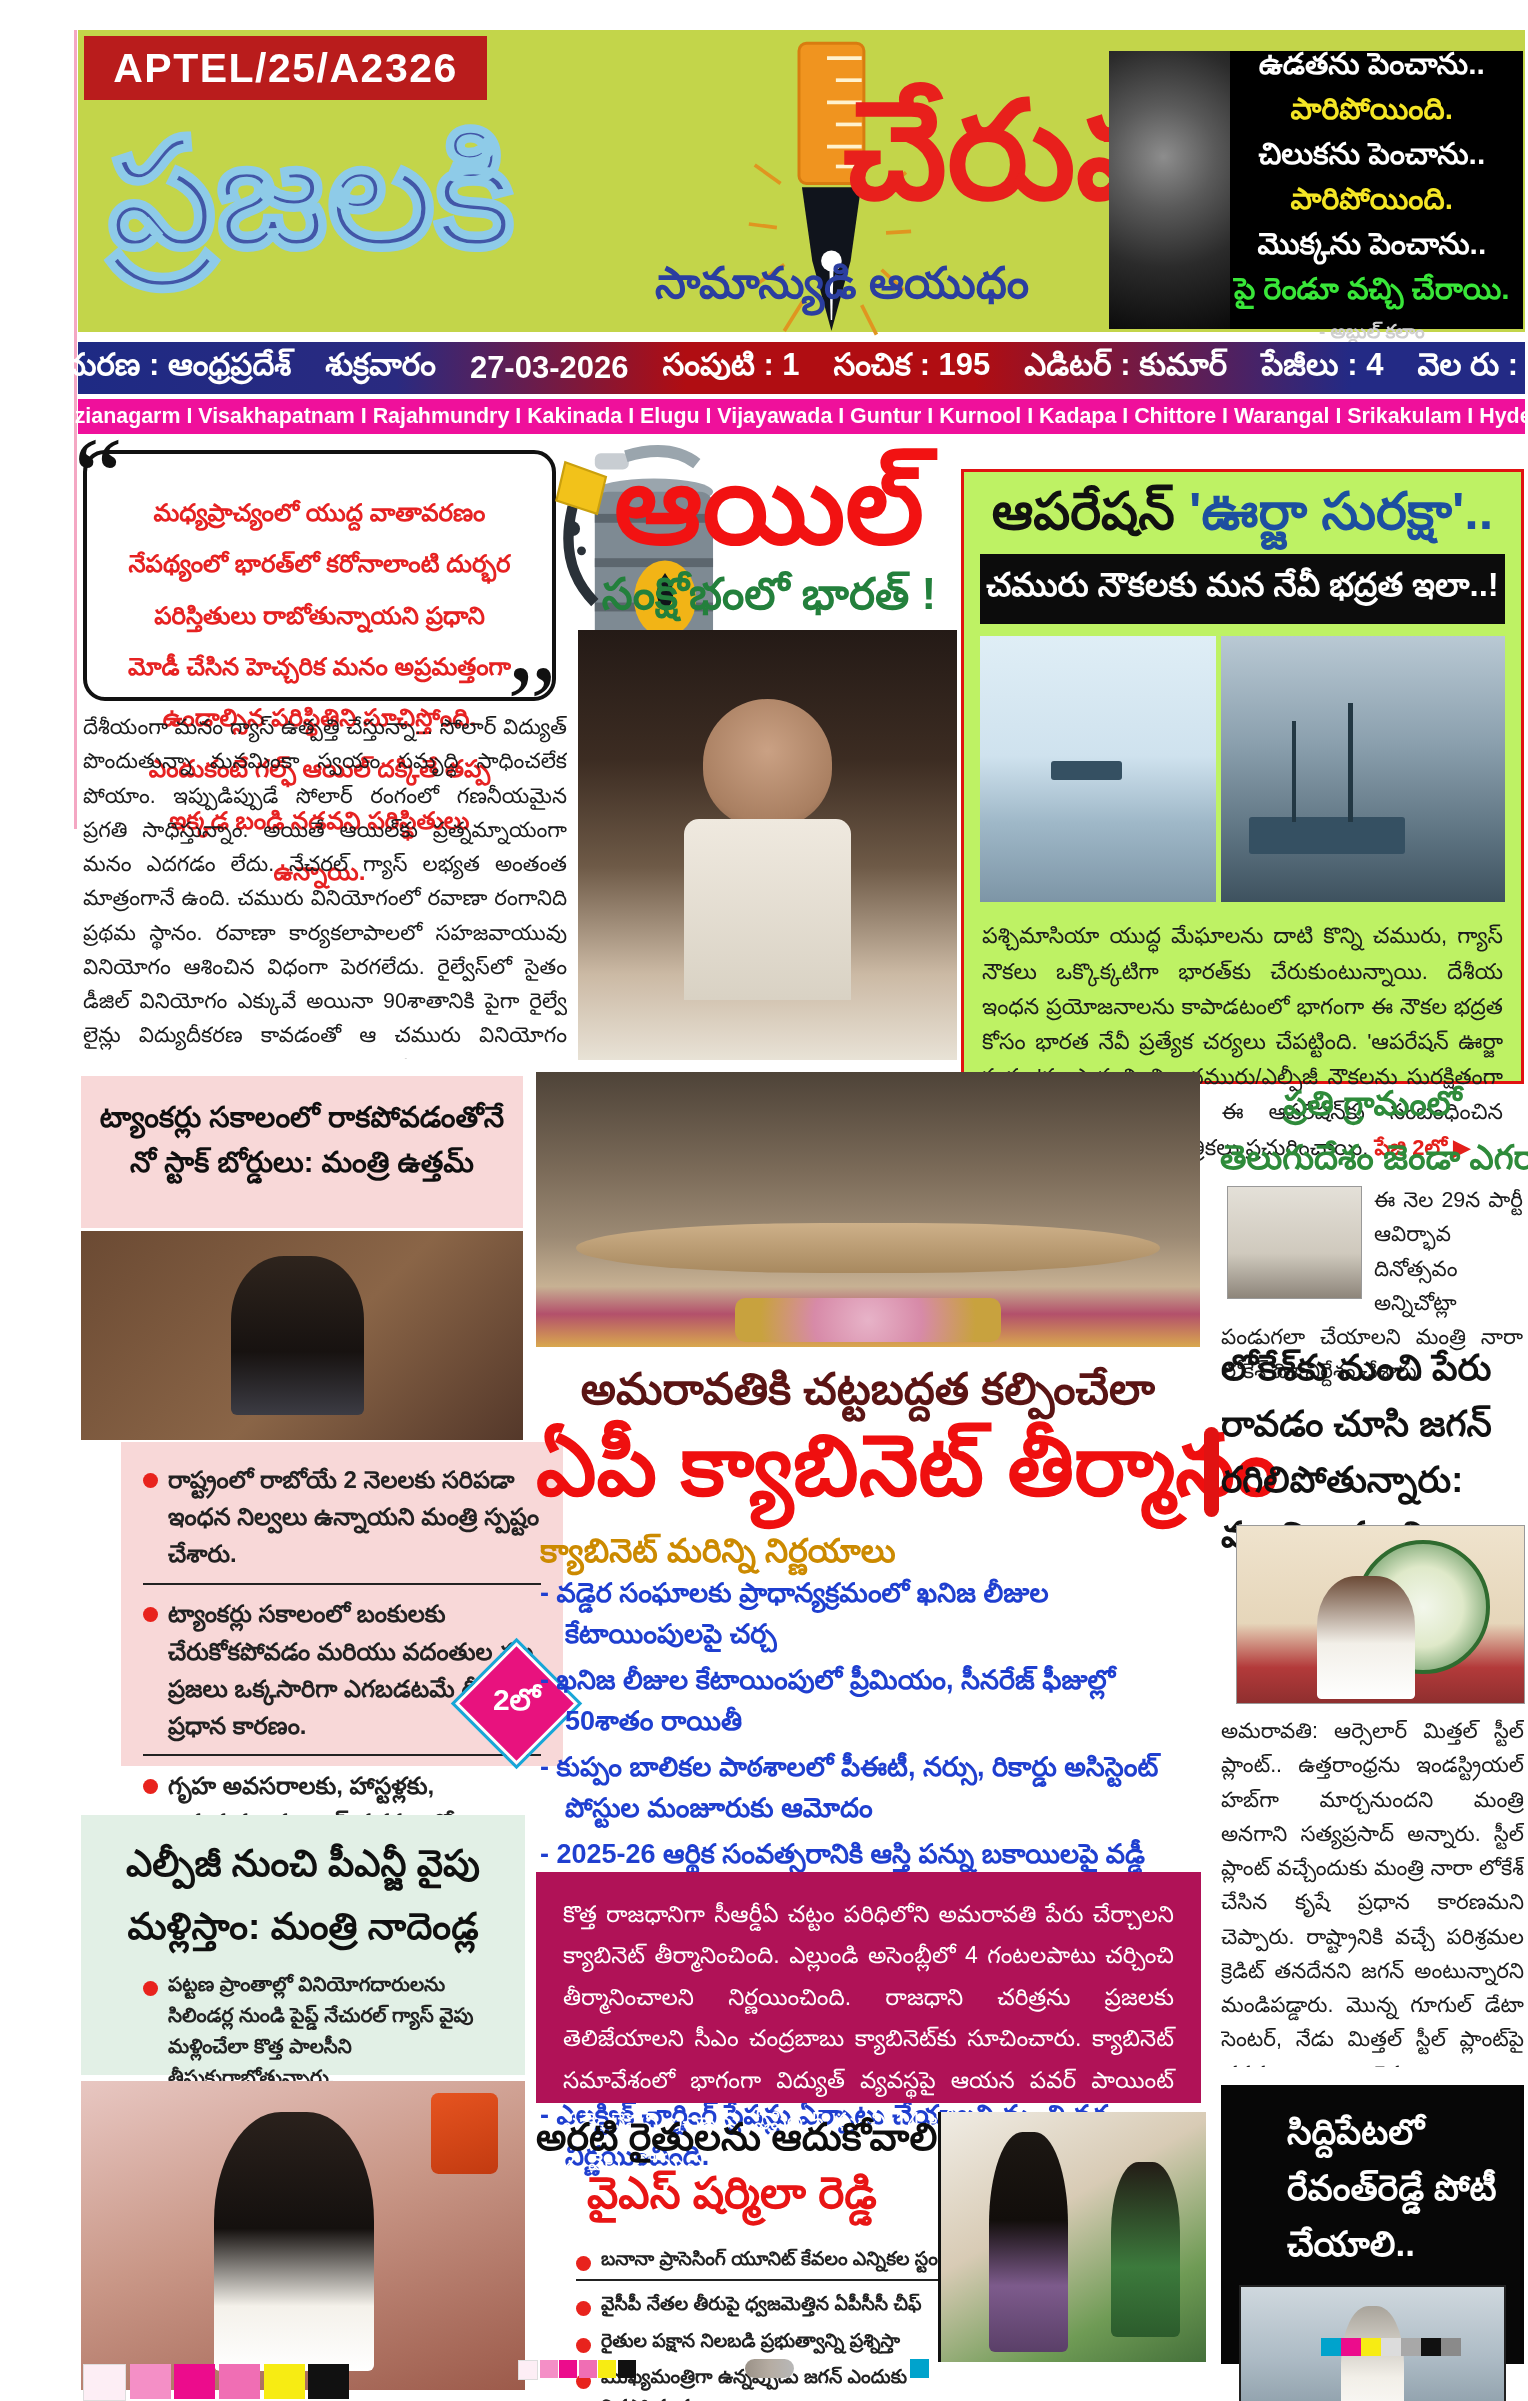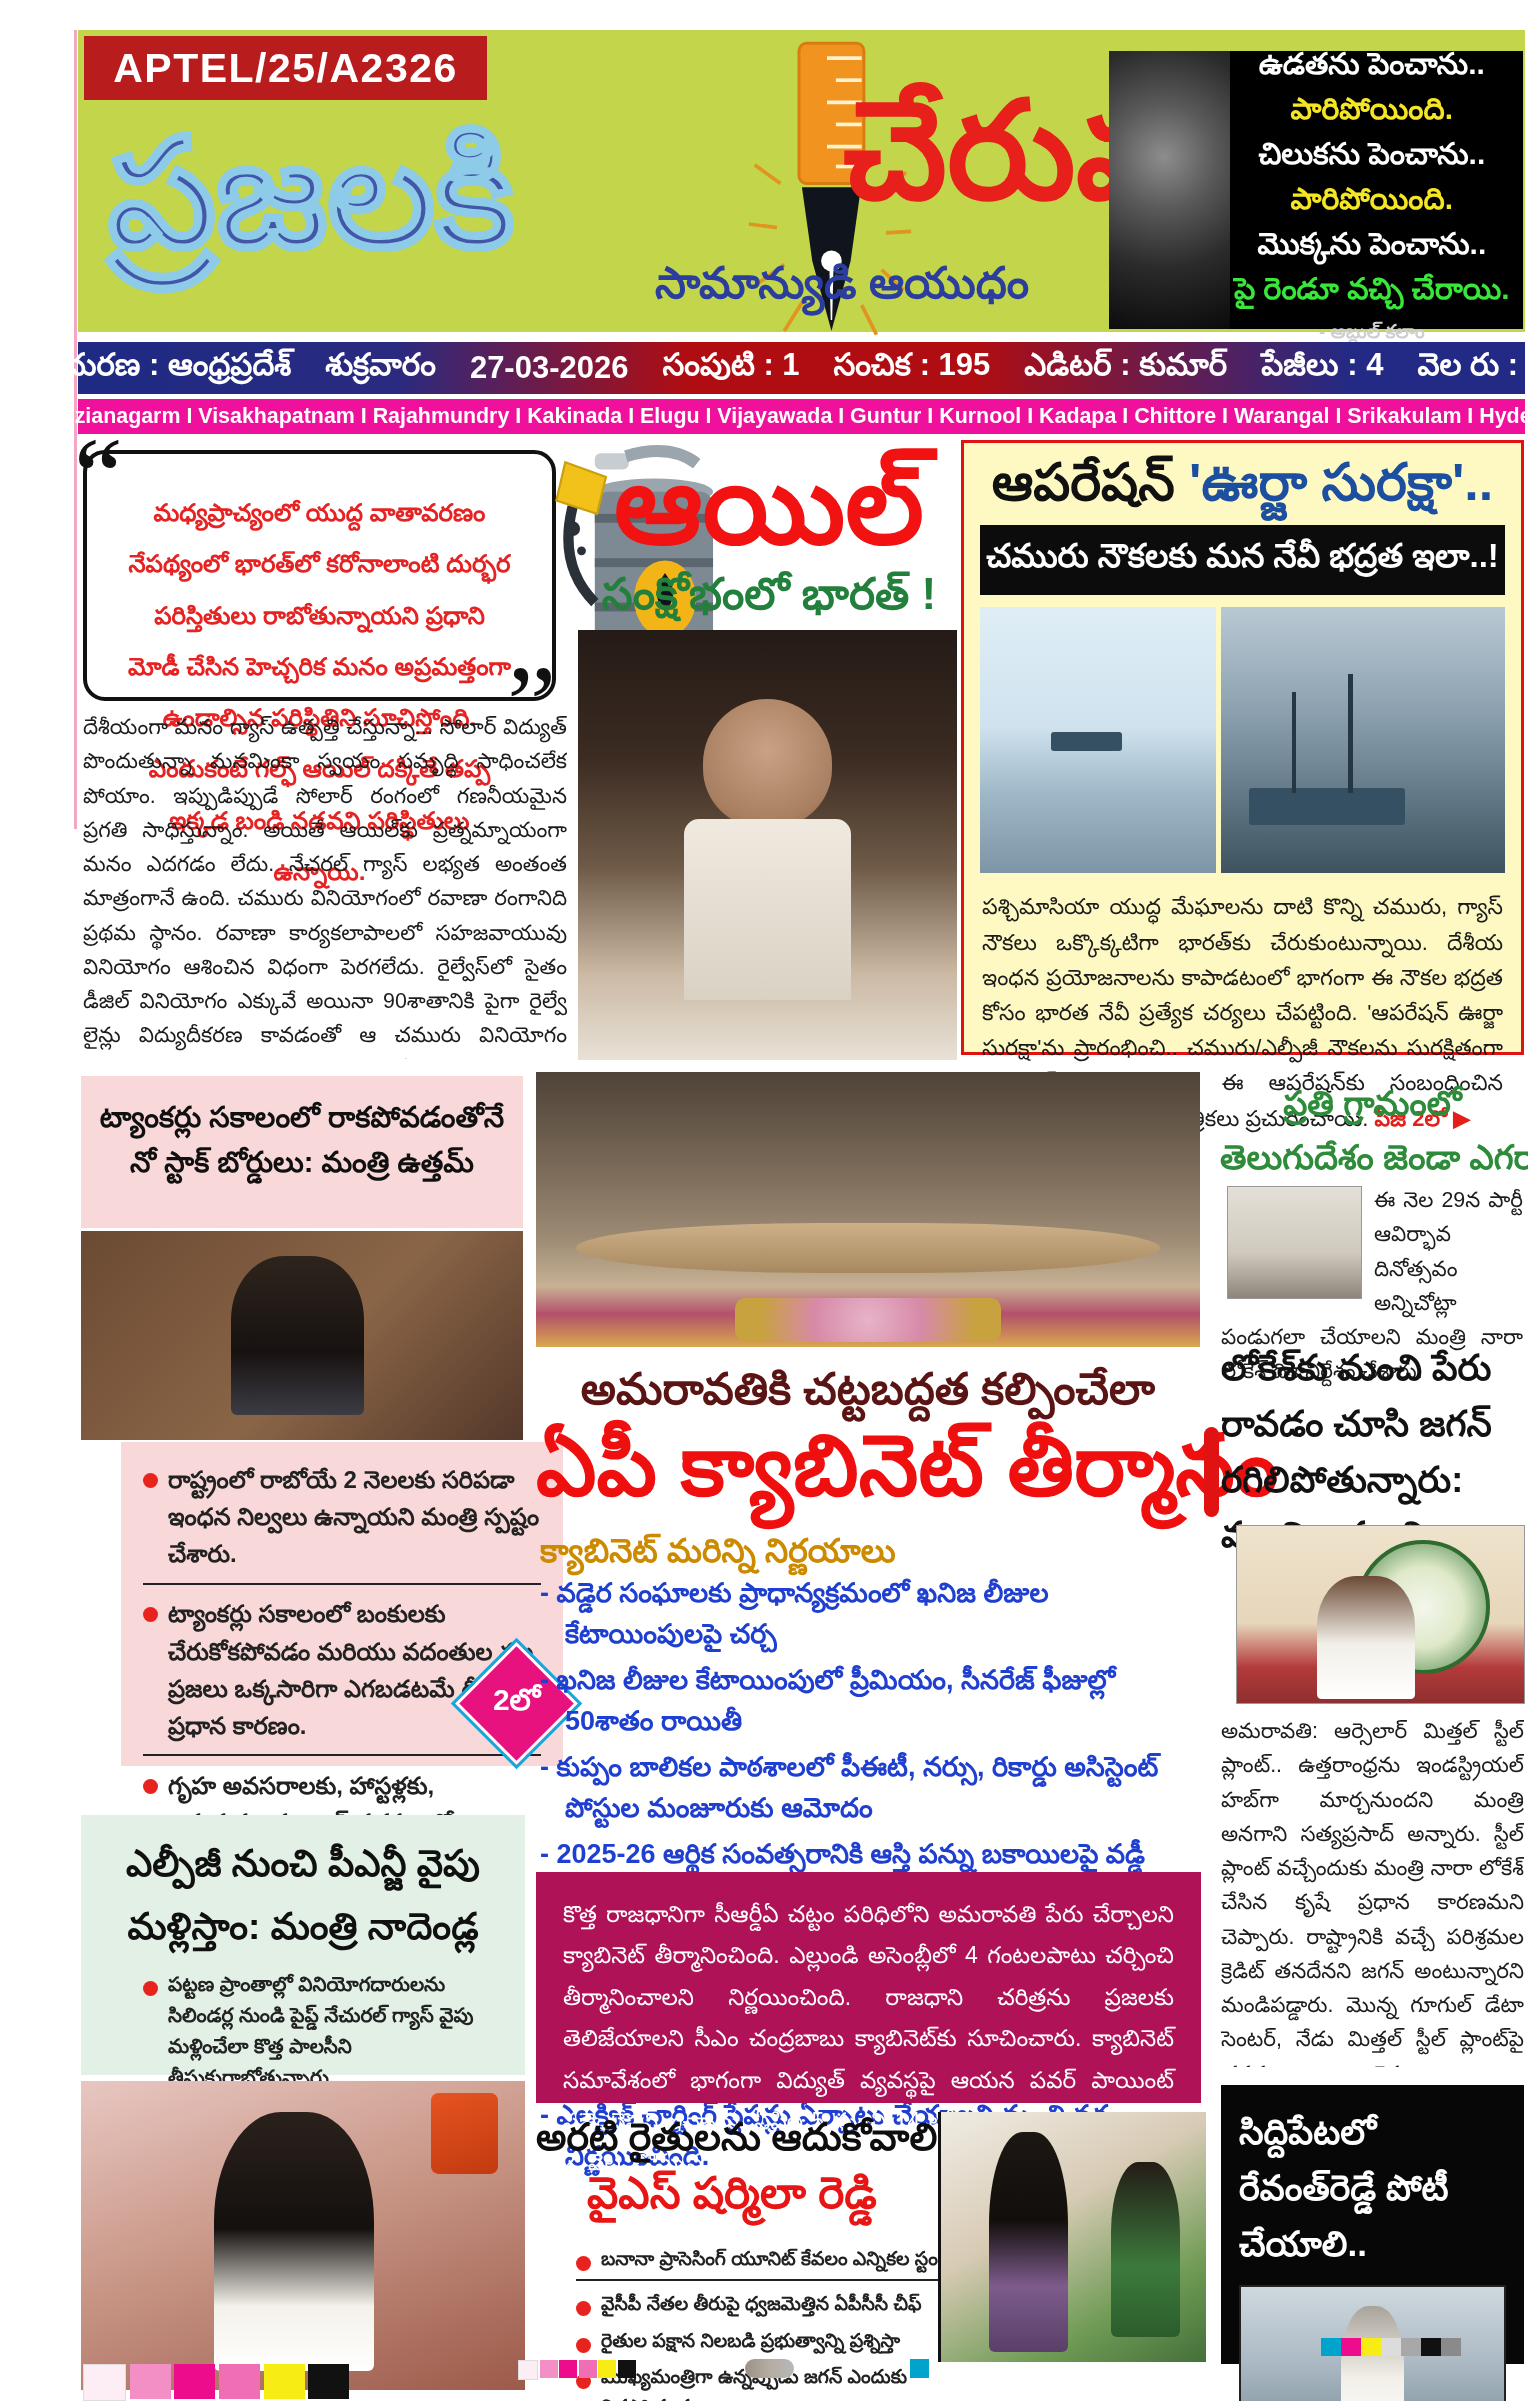--- a/index.html
+++ b/index.html
@@ -29,7 +29,7 @@
   .bodytext{font-size:21.4px;color:#1c1c1c;line-height:1.60;text-align:justify;}
   .pg2{color:#e41f1a;font-weight:bold;white-space:nowrap;}
   
-  .navybox{border:3.7px solid #e11212;box-sizing:border-box;background:#fef9c3;}
+  .navybox{border:3.7px solid #e11212;box-sizing:border-box;background:#bef264;margin-top:29px;}
   .navy-head{font-size:52px;font-weight:bold;text-align:center;line-height:1.15;padding-top:10.4px;}
   .navy-head .blk{color:#111;} .navy-head .blu{color:#1d4fa0;}
   .navy-strip{background:#0c0c0c;color:#fff;font-weight:bold;font-size:33px;text-align:center;padding:12px 4.4px;margin:12px 16.3px;}

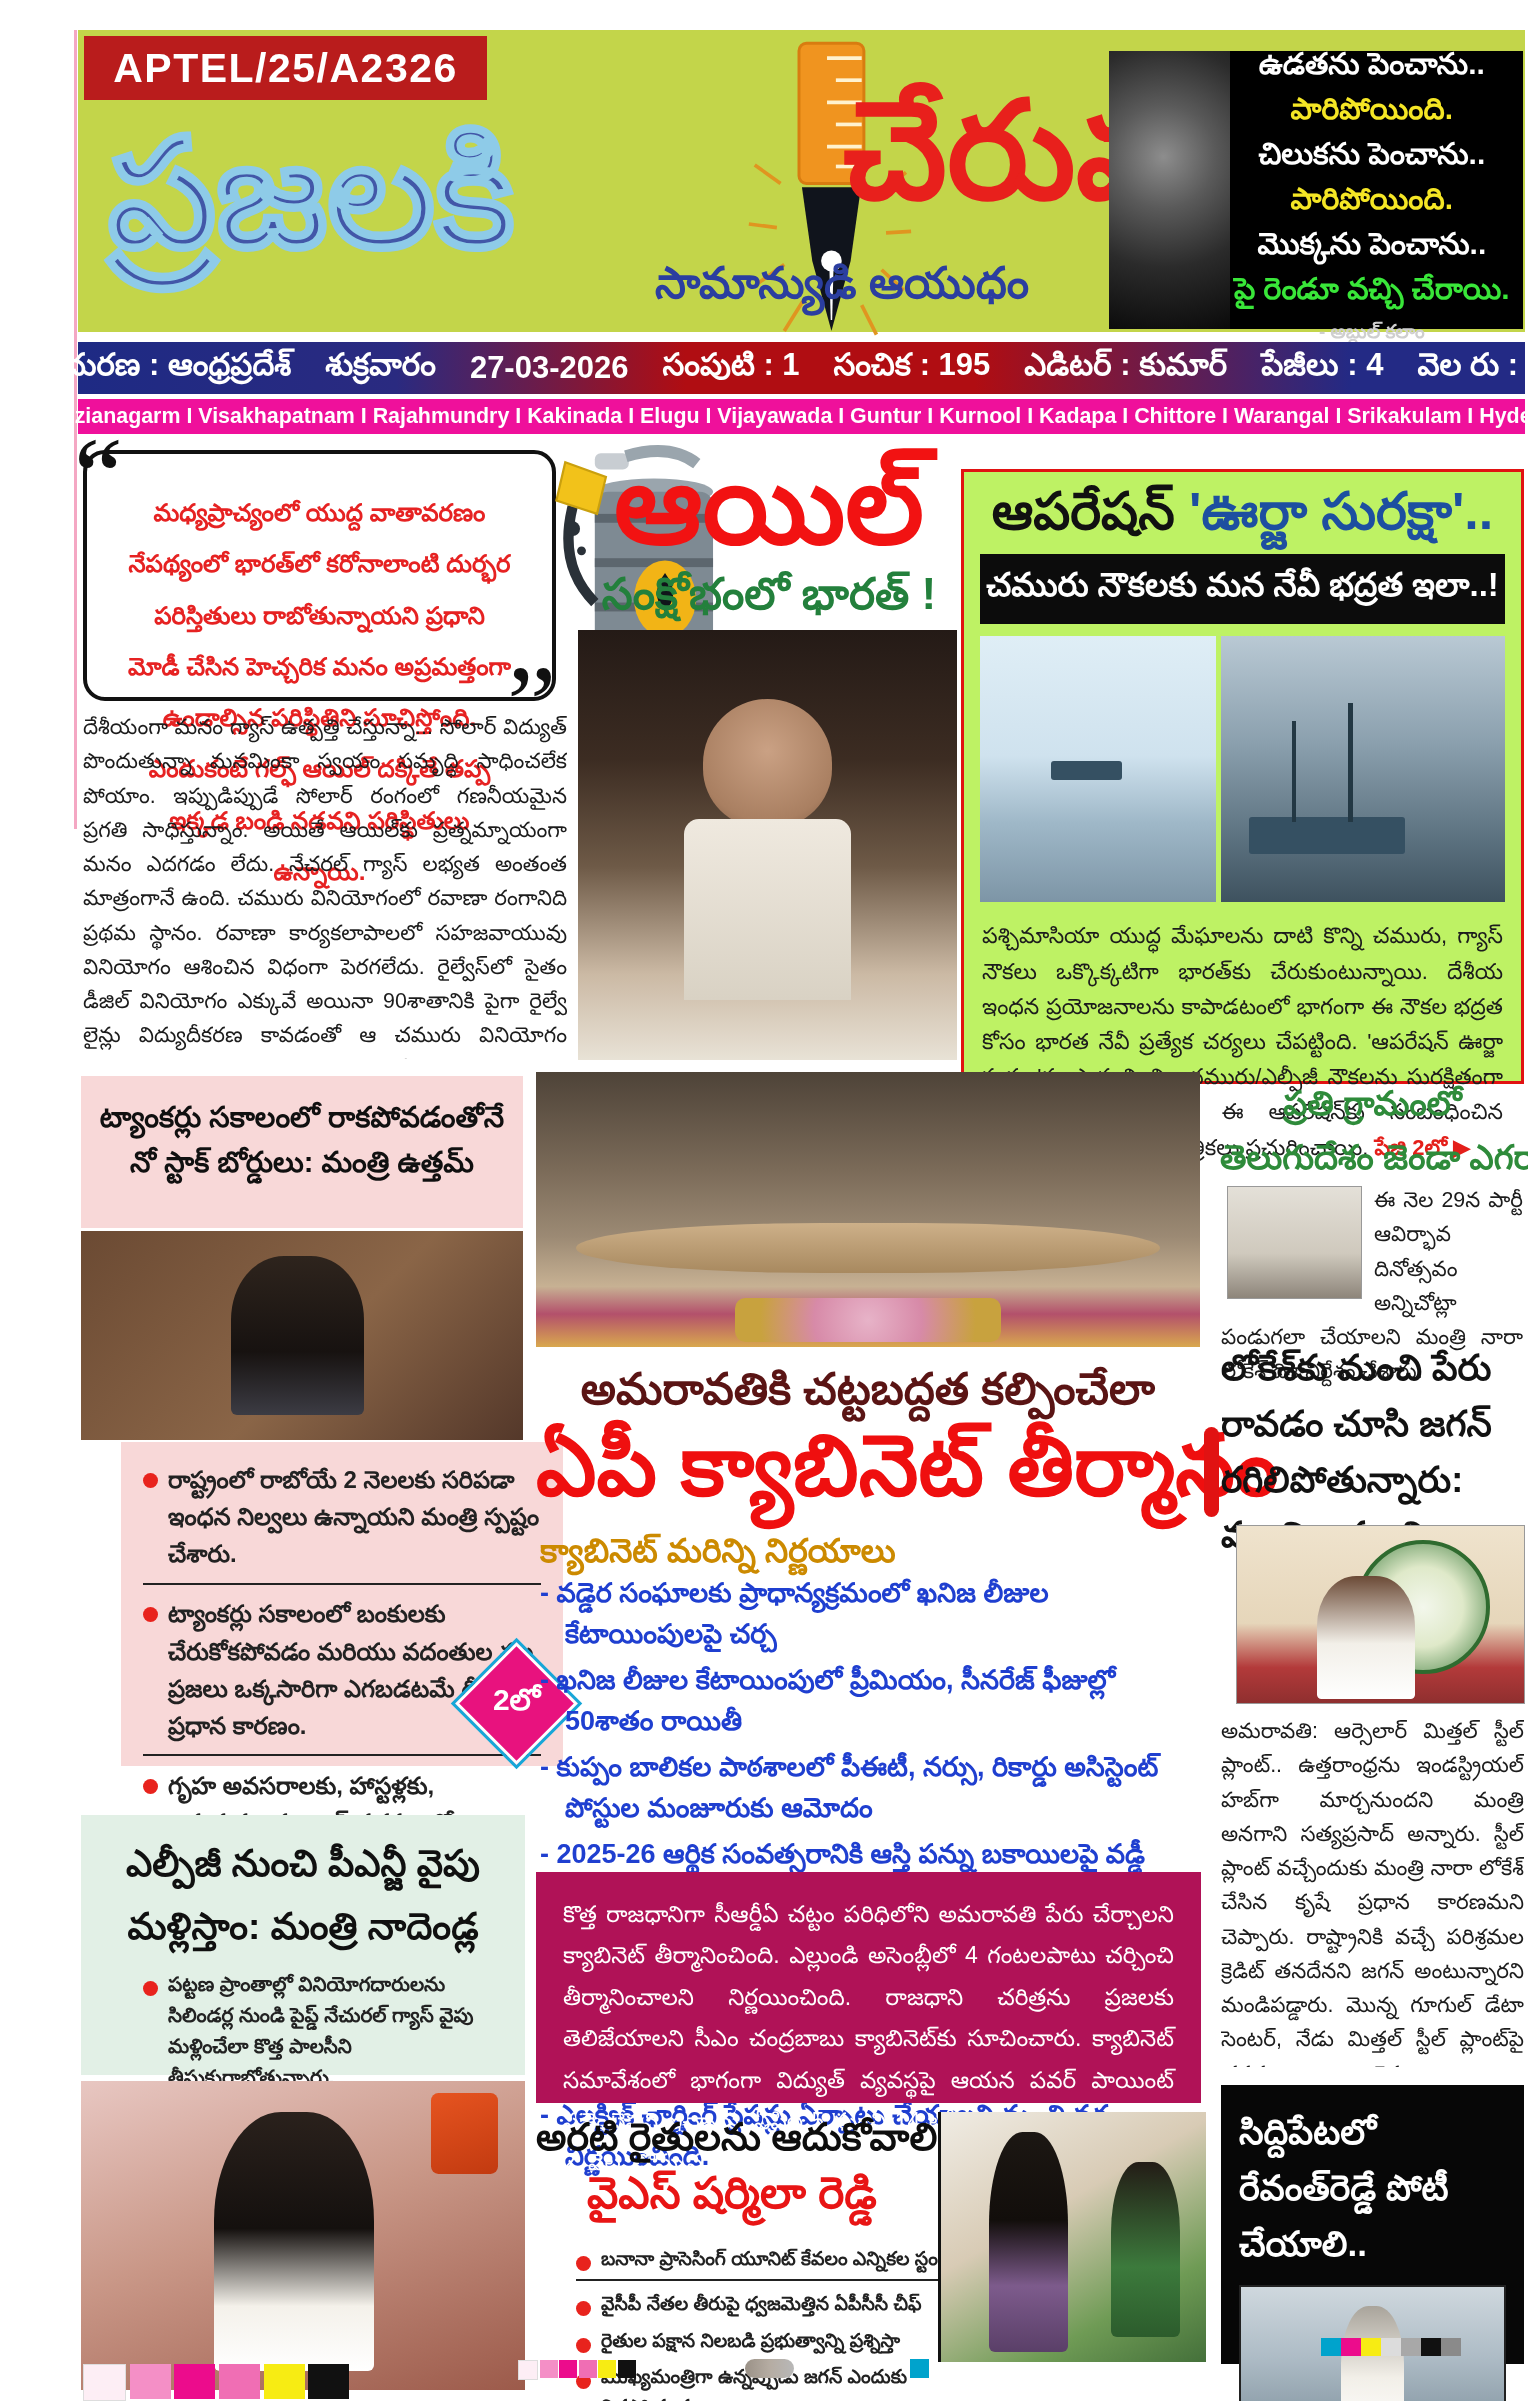--- a/index.html
+++ b/index.html
@@ -70,7 +70,7 @@
   .shar-red{font-size:44px;font-weight:bold;color:#e81515;white-space:nowrap;}
   .shar-photo{background:linear-gradient(150deg,#f0ece4 0%,#d8cbb5 40%,#6f9b55 75%,#44703a 100%);border-left:3.7px solid #111;}
   .harishbox{background:#070707;padding:19px 18px;box-sizing:border-box;}
-  .harishbox .ht{color:#fff;font-weight:bold;font-size:35px;line-height:1.6;}
+  .harishbox .ht{color:#fff;font-weight:bold;font-size:35px;line-height:1.6;margin-left:48px;}
   .harish-photo{margin-top:13.3px;height:155px;background:linear-gradient(180deg,#cfd8de 0%,#aebcc6 45%,#7b8e9a 100%);border:2.2px solid #222;}
   
   .marks{display:flex;gap:3.7px;}

